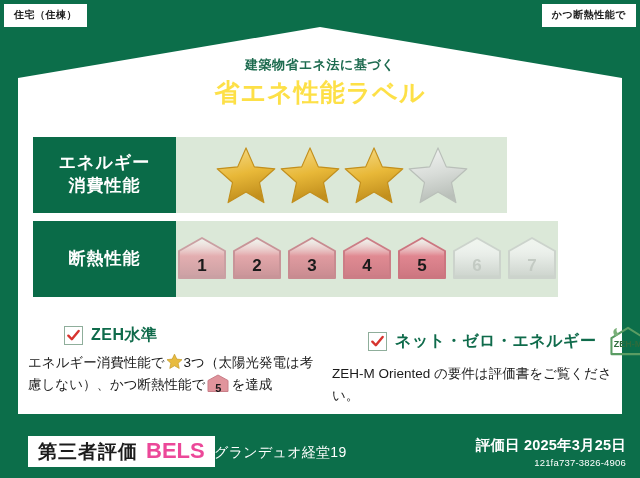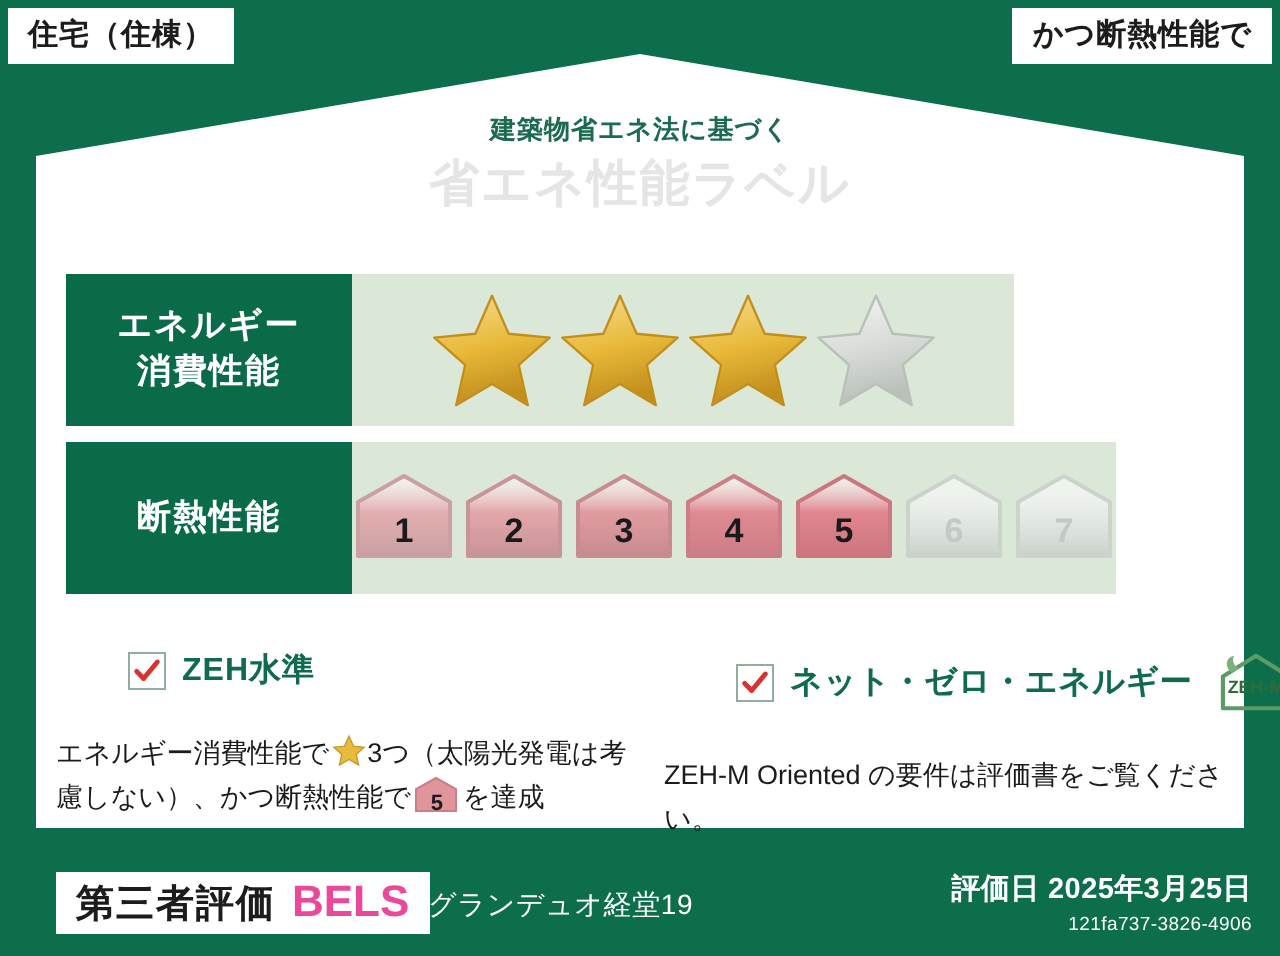--- a/index.html
+++ b/index.html
@@ -38,7 +38,7 @@
     top: 4px;
     background: #ffffff;
     color: #1c1c1c;
-    font-size: 15px;
+    font-size: 10px;
     font-weight: 700;
     letter-spacing: .5px;
     padding: 6px 10px 7px 10px;

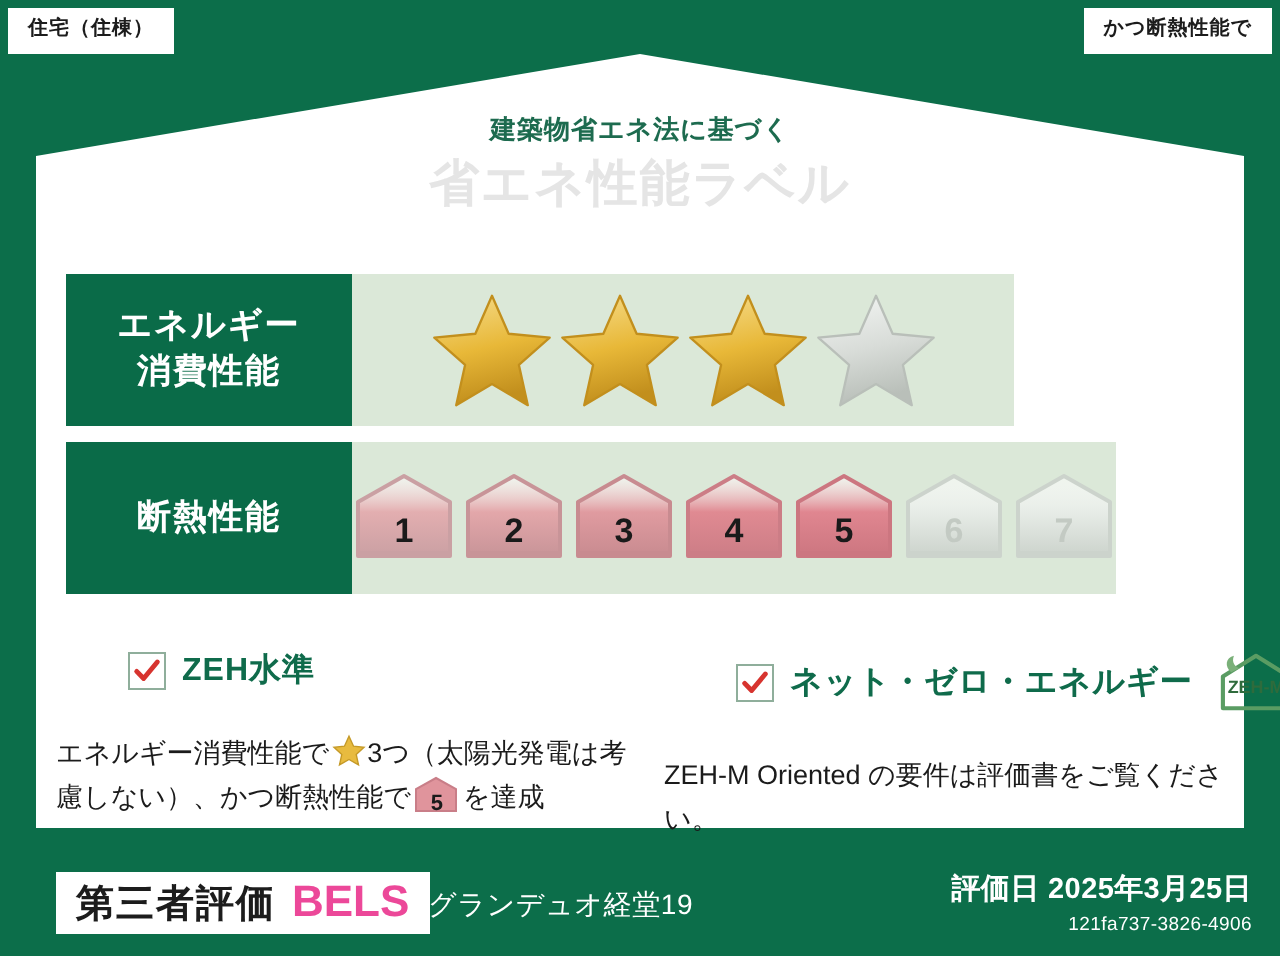--- a/index.html
+++ b/index.html
@@ -68,7 +68,7 @@
     margin-top: 5px;
     font-size: 25px;
     font-weight: 700;
-    color: #e5e5e5;
+    color: #fde047;
     letter-spacing: 1px;
     line-height: 1.15;
   }

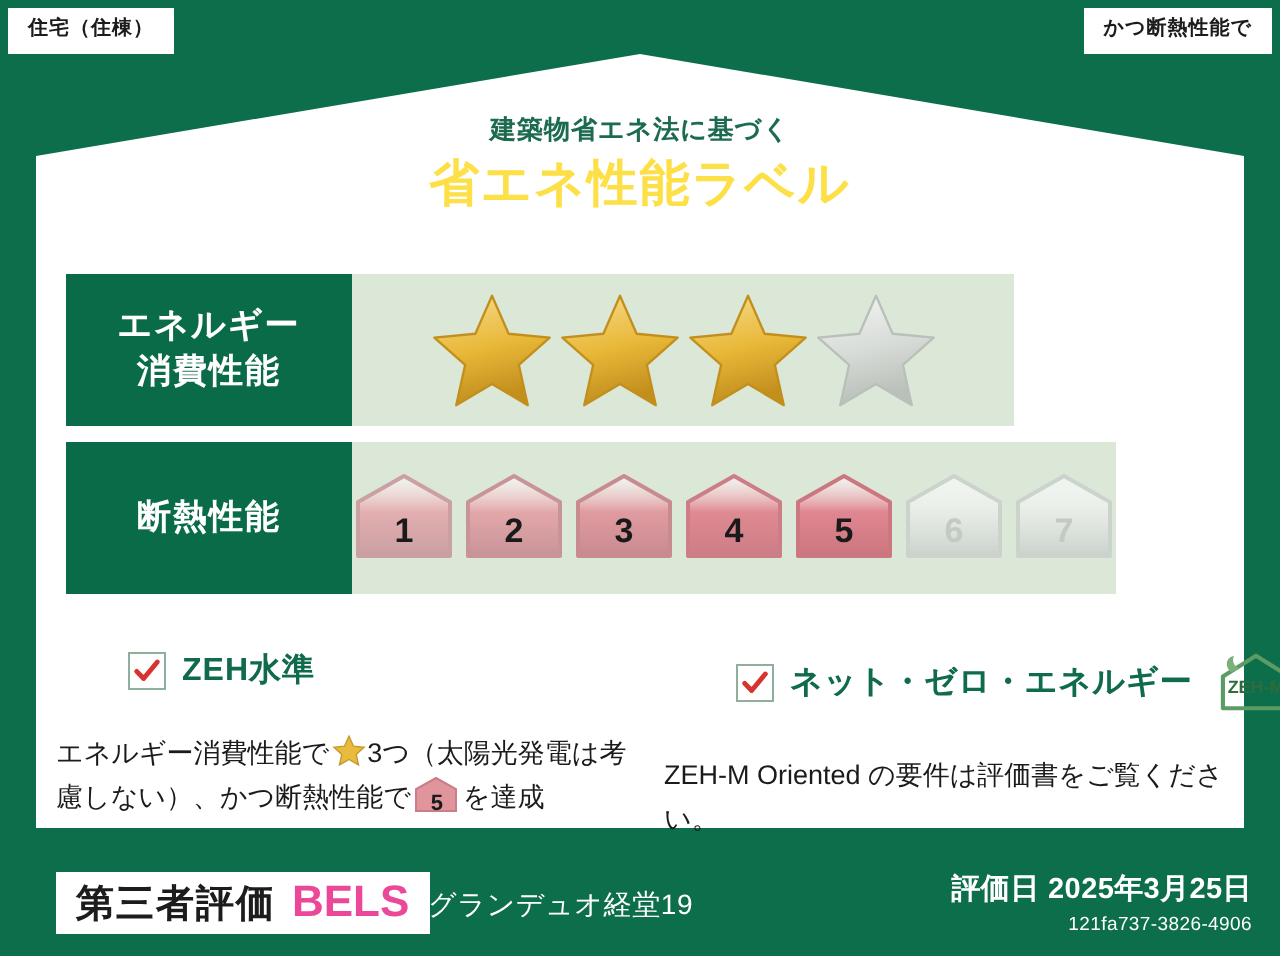--- a/index.html
+++ b/index.html
@@ -155,7 +155,7 @@
     display: flex;
     align-items: center;
     gap: 8px;
-    margin-bottom: 20px;
+    margin-bottom: 6px;
     padding-left: 36px;
   }
   .check-box {

